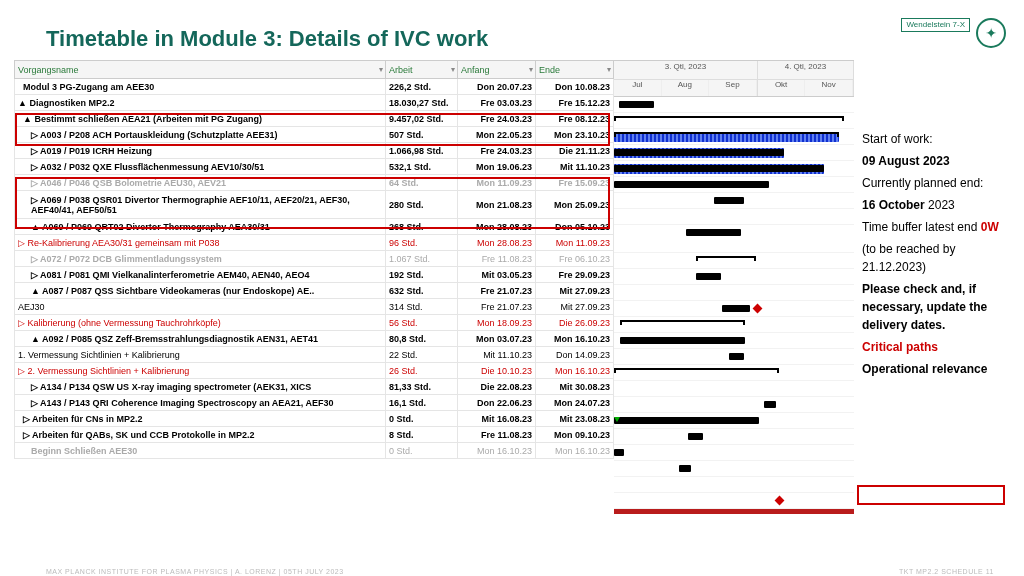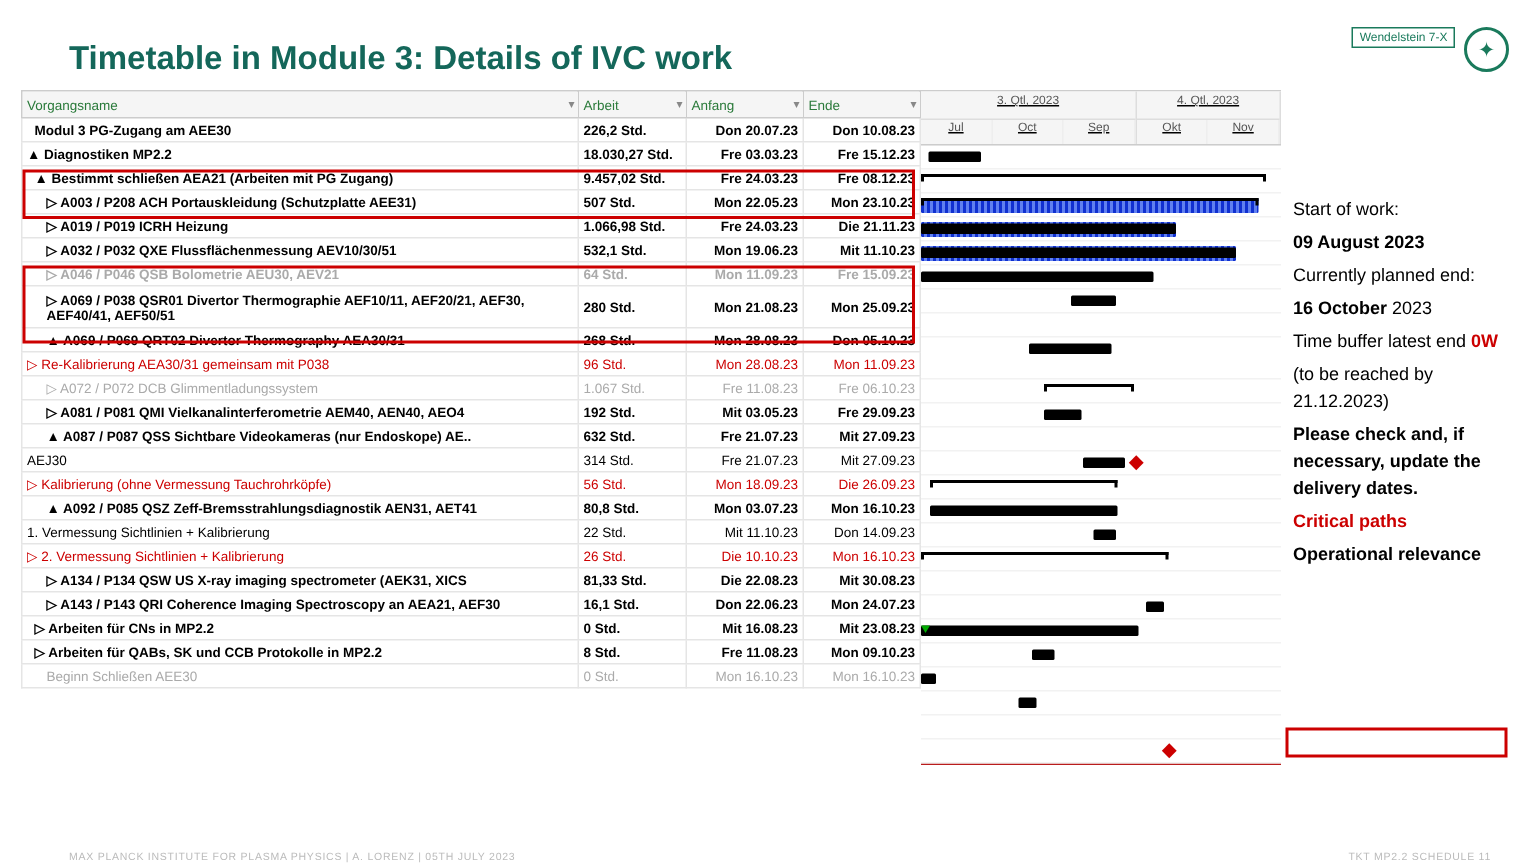--- a/index.html
+++ b/index.html
@@ -28,7 +28,7 @@
   #b1 { top:53px; left:1px; width:595px; height:33px;}
   #b2 { top:117px; left:1px; width:595px; height:52px;}
   #b3 { position:absolute; border:2px solid #c00; top:485px; left:857px; width:148px; height:20px; z-index:5;}
-  .gantt { width:240px; font-size:8px; position:relative; border-top:1px solid #ccc; border-bottom:1px solid #b91c1c;text-decoration:underline;}
+  .gantt { width:240px; font-size:8px; position:relative; border-top:1px solid #ccc; border-bottom:5px solid #b91c1c;}
   .ghead { display:flex; height:36px; border-bottom:1px solid #ccc; background:#f5f5f5;}
   .gcol { flex:1; border-right:1px solid #ddd; display:flex; flex-direction:column;}
   .gtop { flex:1; border-bottom:1px solid #ddd; text-align:center; font-size:8px; padding-top:1px; color:#555;}

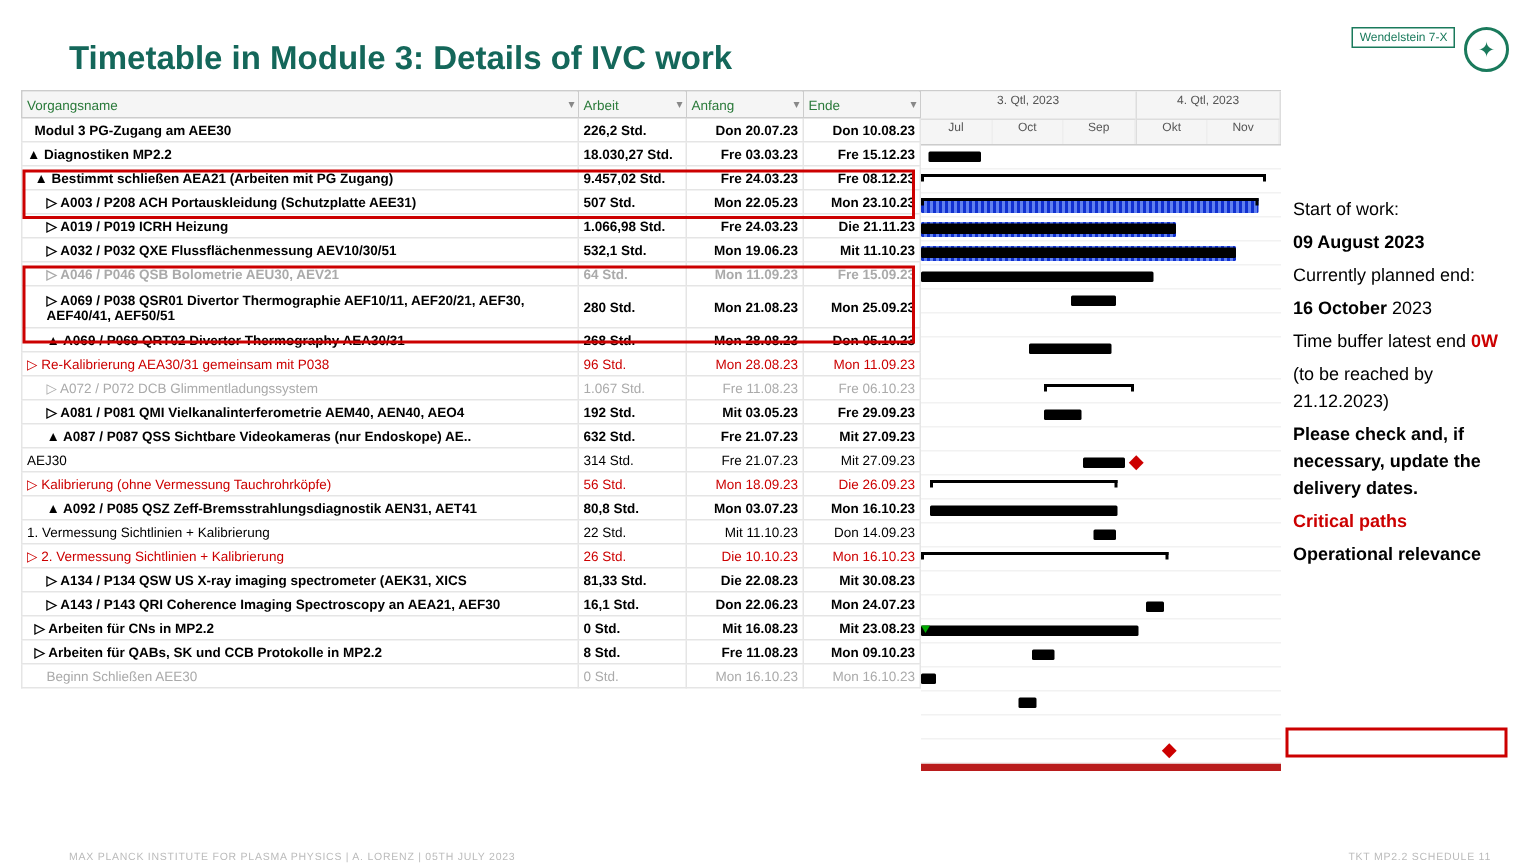--- a/index.html
+++ b/index.html
@@ -221,7 +221,7 @@
         <div class="gtop">3. Qtl, 2023</div>
         <div class="gbot">
           <div class="gm">Jul</div>
-          <div class="gm">Oct</div>
+          <div class="gm">Aug</div>
           <div class="gm">Sep</div>
         </div>
       </div>

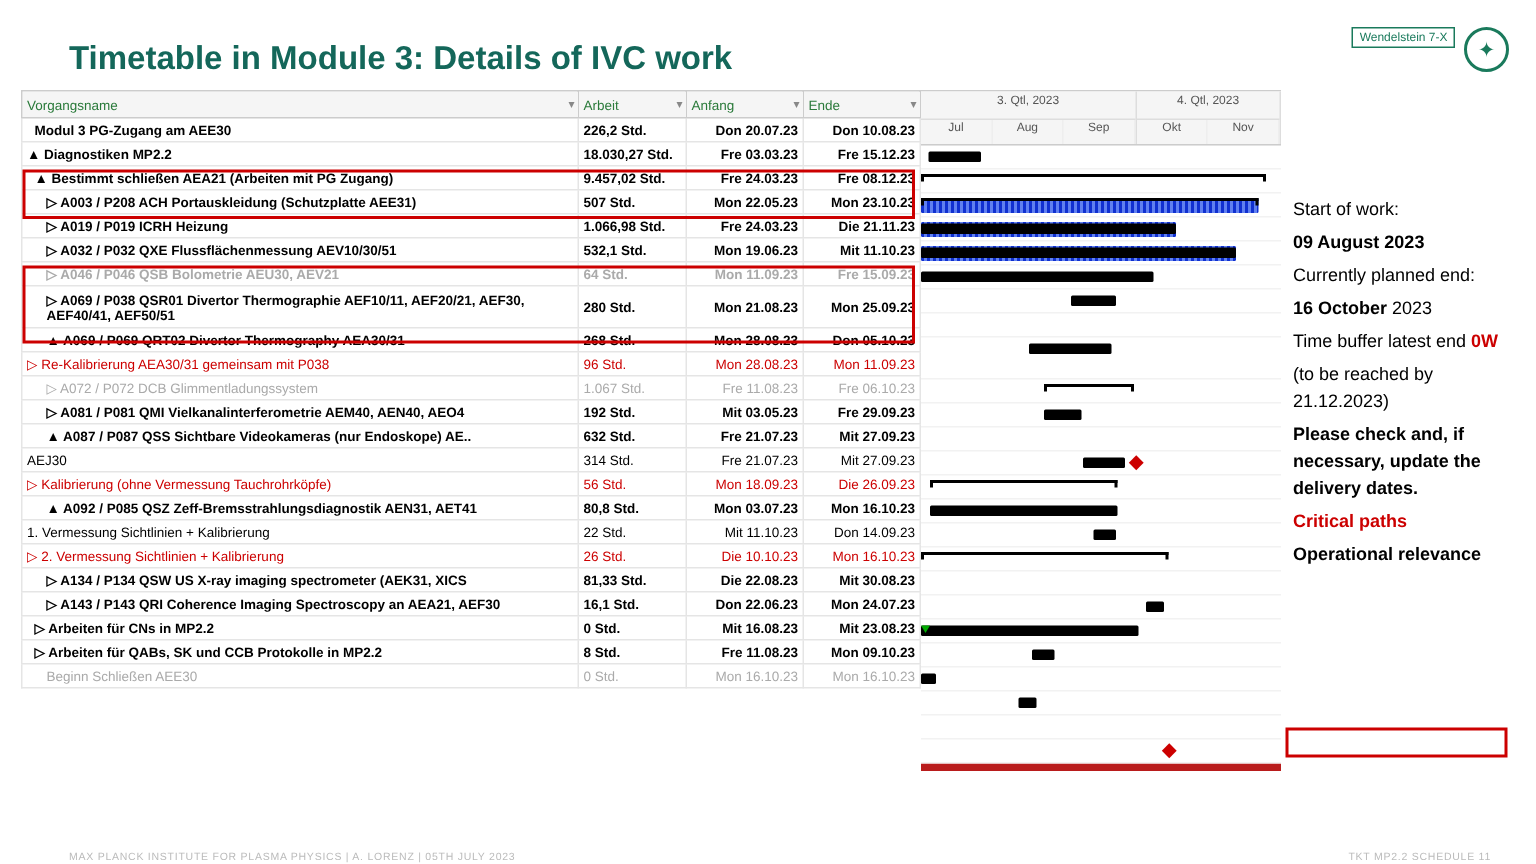--- a/index.html
+++ b/index.html
@@ -22,7 +22,7 @@
   tr.grey td { color:#aaa; }
   tr.red td.name, tr.red td.work, tr.red td.start, tr.red td.end { color:#c00; }
   .ind1 { padding-left:8px;}
-  .ind2 { padding-left:16px;}
+  .ind2 { padding-left:16px;font-weight:bold;}
   .ind3 { }
   .boxA { position:absolute; border:2px solid #c00; pointer-events:none; z-index:5;}
   #b1 { top:53px; left:1px; width:595px; height:33px;}

